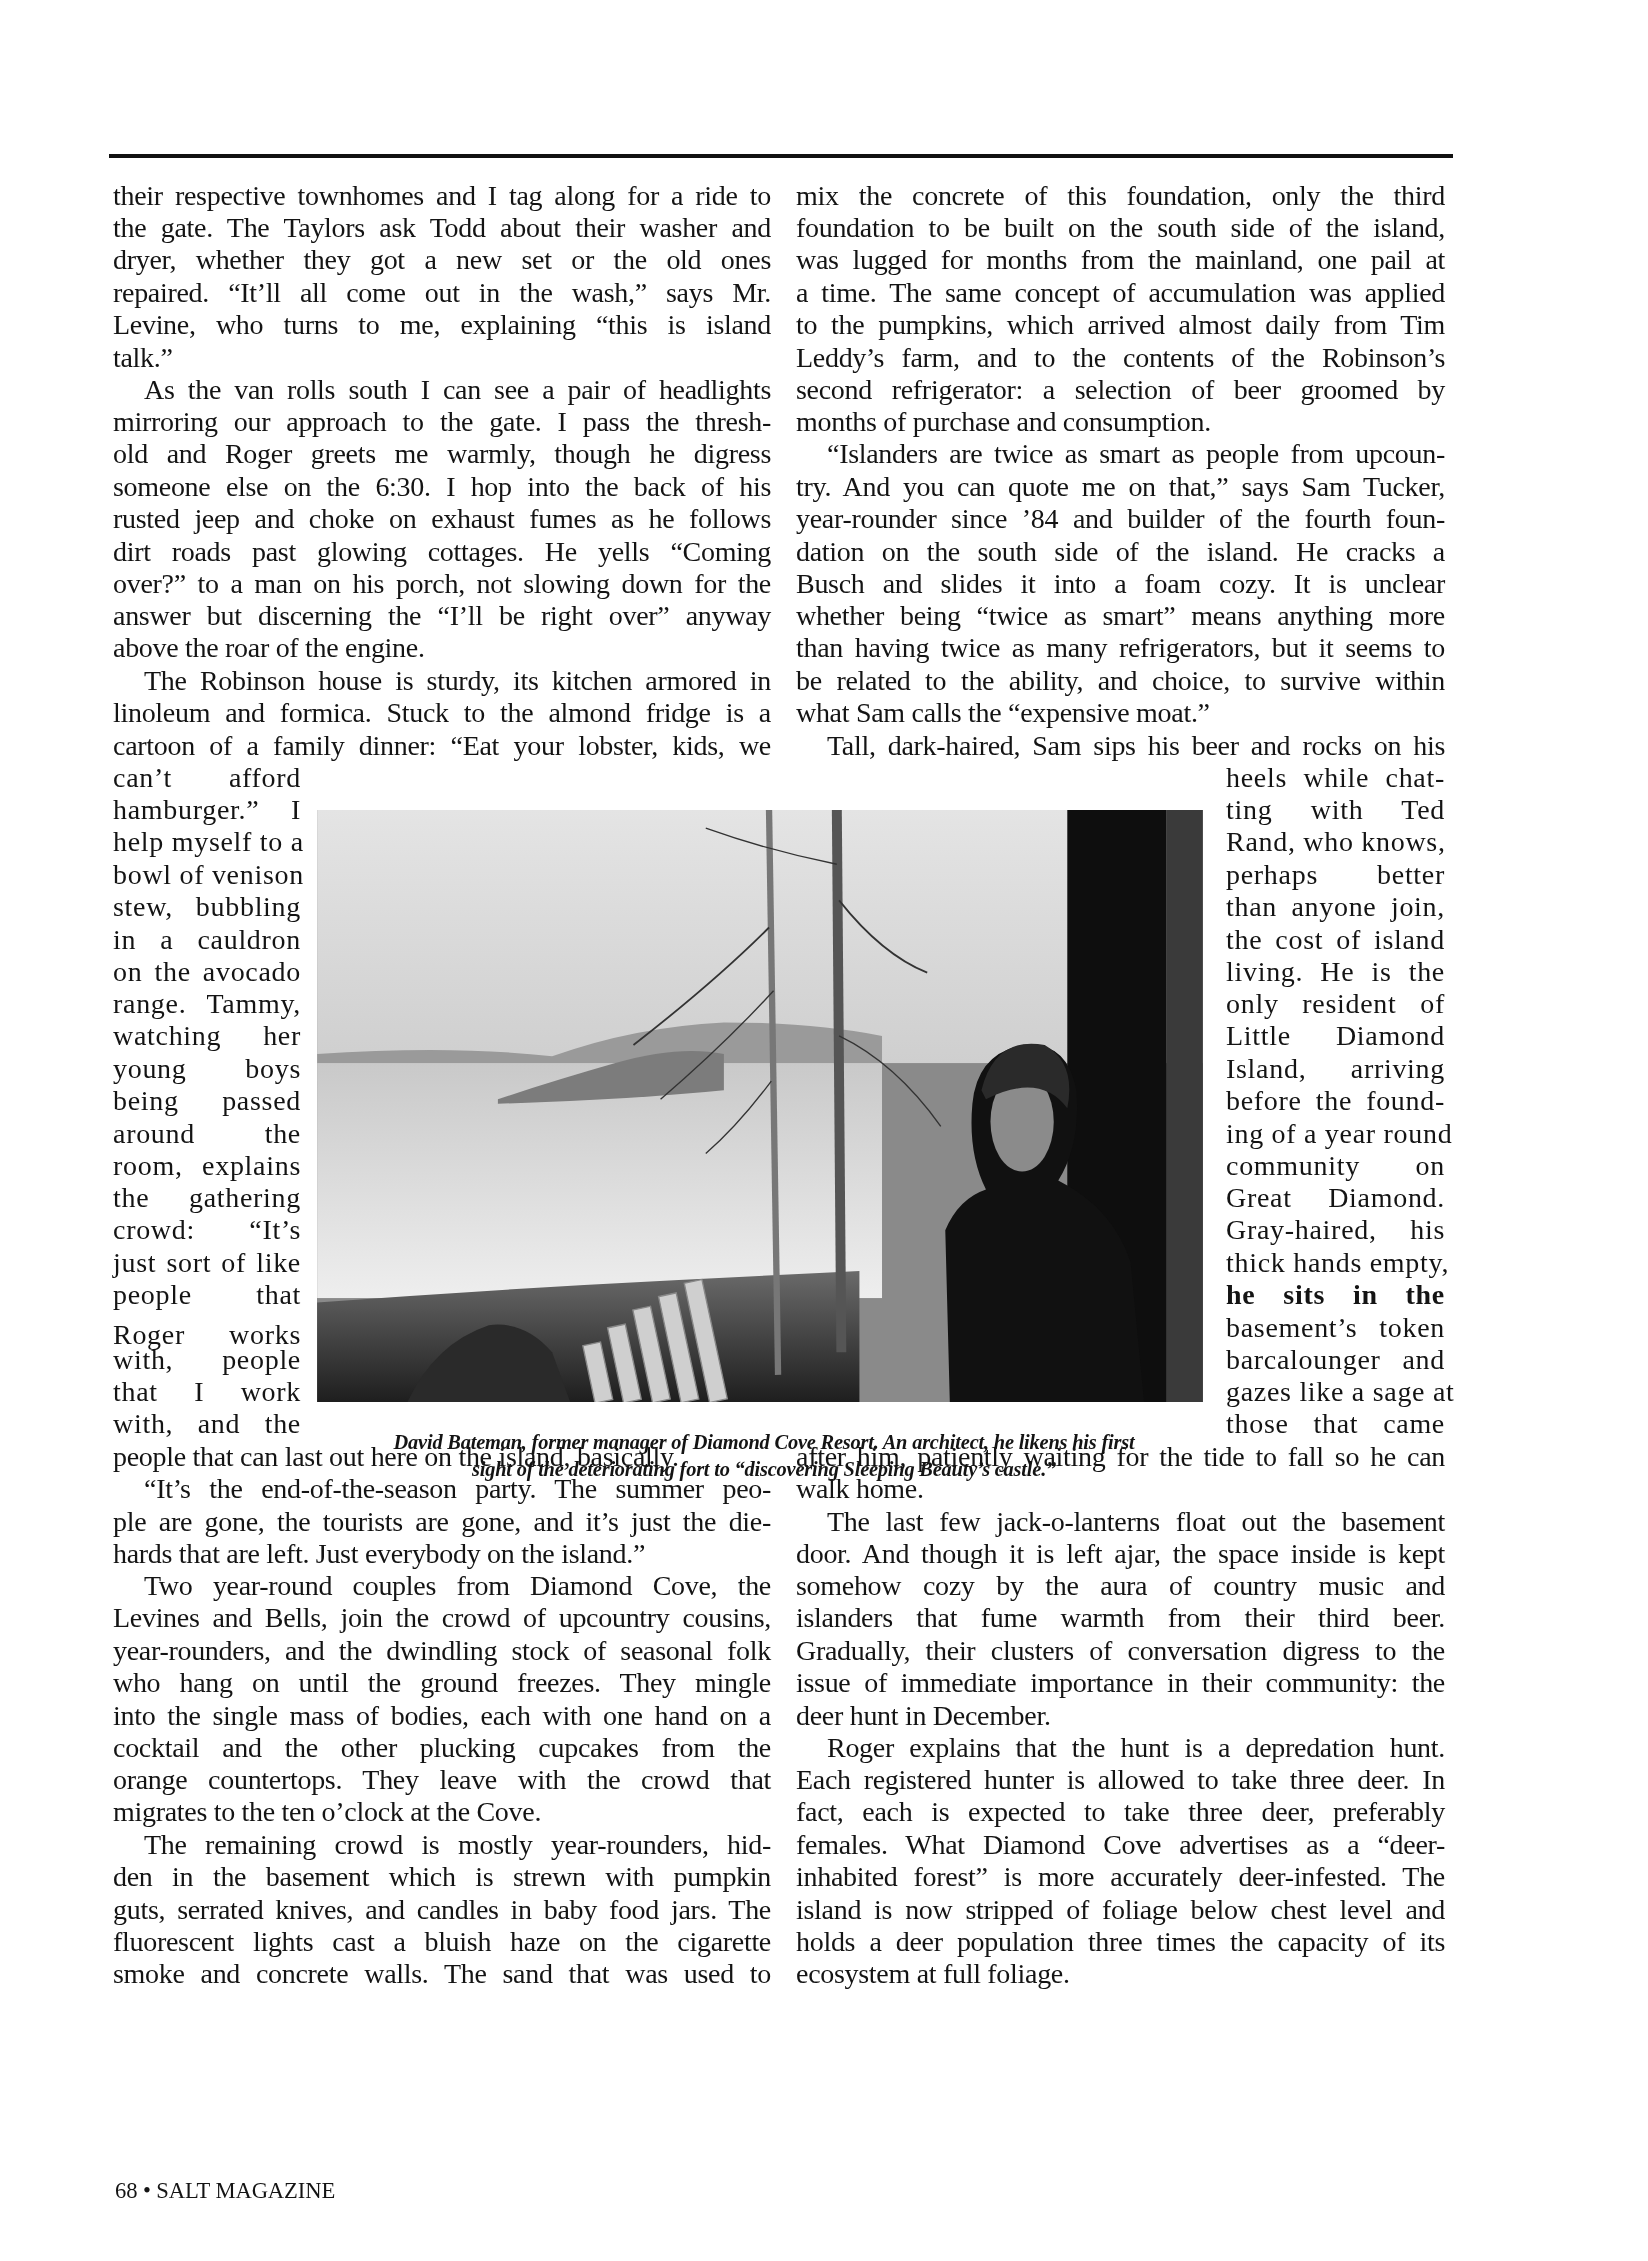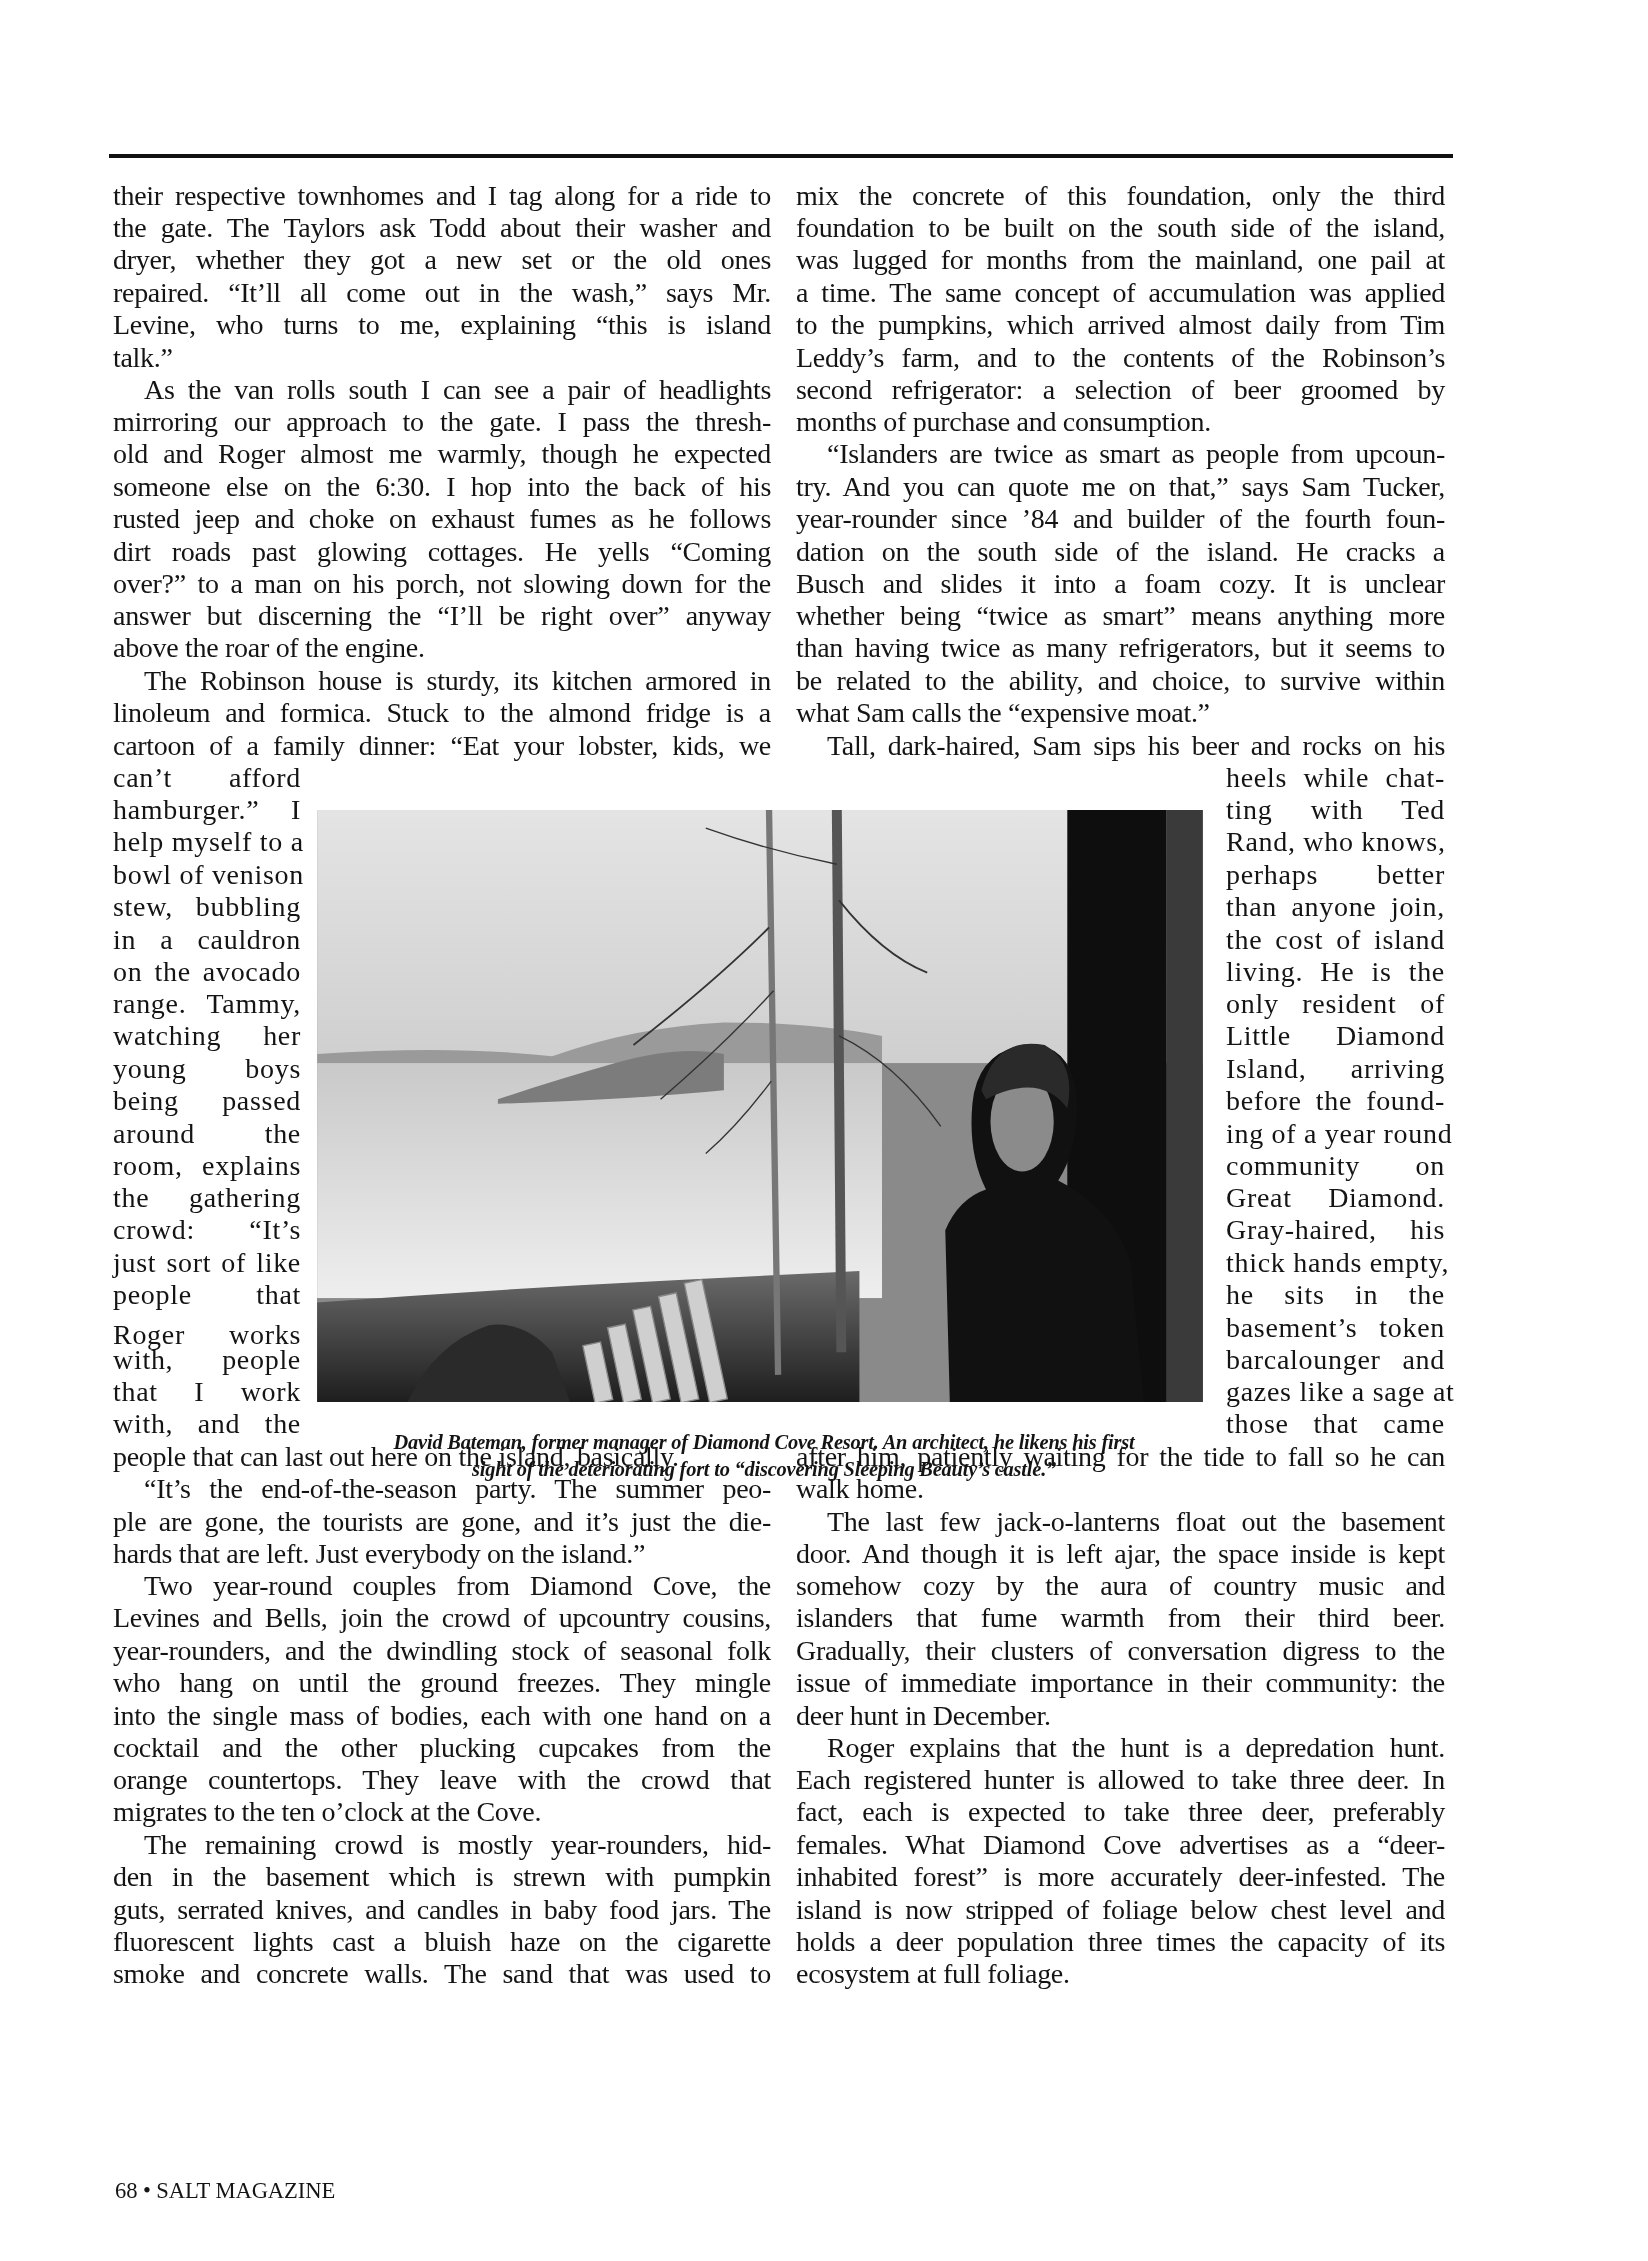--- a/index.html
+++ b/index.html
@@ -52,7 +52,7 @@
   <div class="line col-left last" style="top: 341px;">talk.”</div>
   <div class="line col-left indent" style="top: 373px;">As the van rolls south I can see a pair of headlights</div>
   <div class="line col-left" style="top: 405px;">mirroring our approach to the gate. I pass the thresh-</div>
-  <div class="line col-left" style="top: 437px;">old and Roger almost me warmly, though he expected</div>
+  <div class="line col-left" style="top: 437px;">old and Roger greets me warmly, though he digress</div>
   <div class="line col-left" style="top: 470px;">someone else on the 6:30. I hop into the back of his</div>
   <div class="line col-left" style="top: 502px;">rusted jeep and choke on exhaust fumes as he follows</div>
   <div class="line col-left" style="top: 535px;">dirt roads past glowing cottages. He yells “Coming</div>

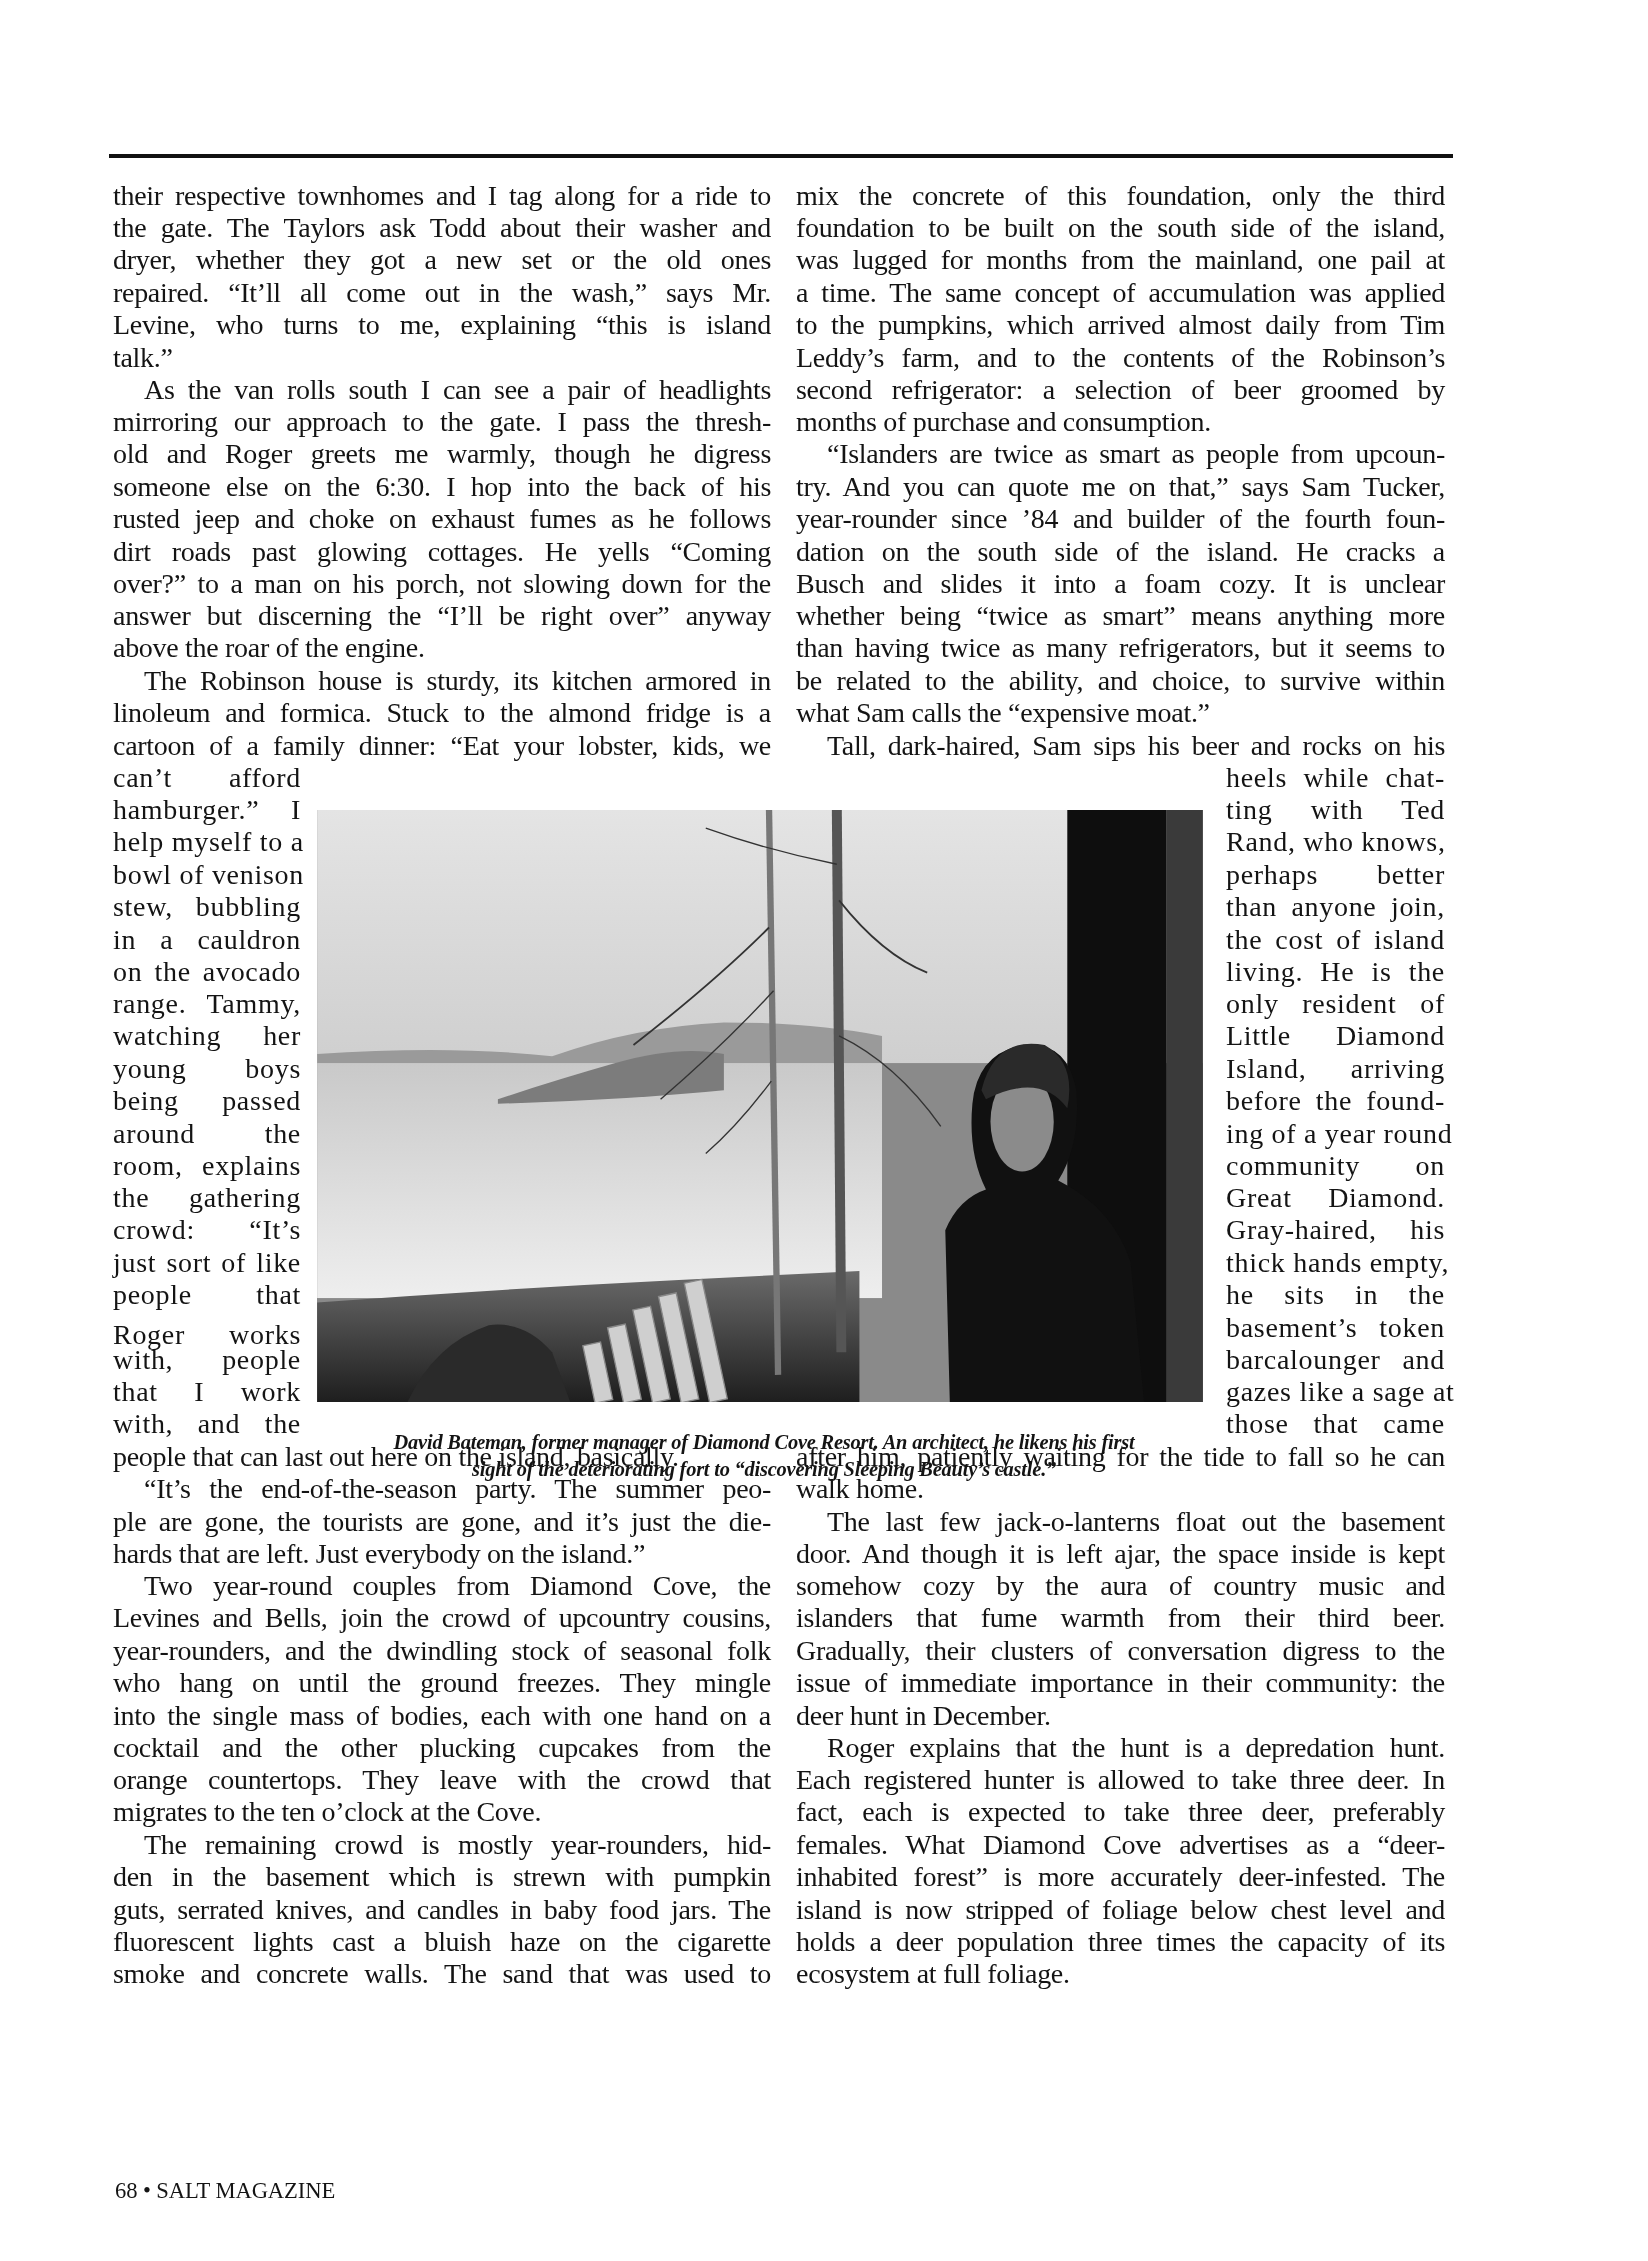--- a/index.html
+++ b/index.html
@@ -198,7 +198,7 @@
   <div class="line wrap-right narrow" style="top: 1181px;">Great Diamond.</div>
   <div class="line wrap-right narrow" style="top: 1213px;">Gray-haired, his</div>
   <div class="line wrap-right narrow" style="top: 1246px;">thick hands empty,</div>
-  <div class="line wrap-right narrow" style="top: 1278px;">he sits in the</div>
+  <div class="line wrap-right narrow" style="top: 1278px; font-weight: bold;">he sits in the</div>
   <div class="line wrap-right narrow" style="top: 1311px;">basement’s token</div>
   <div class="line wrap-right narrow" style="top: 1343px;">barcalounger and</div>
   <div class="line wrap-right narrow" style="top: 1375px;">gazes like a sage at</div>

